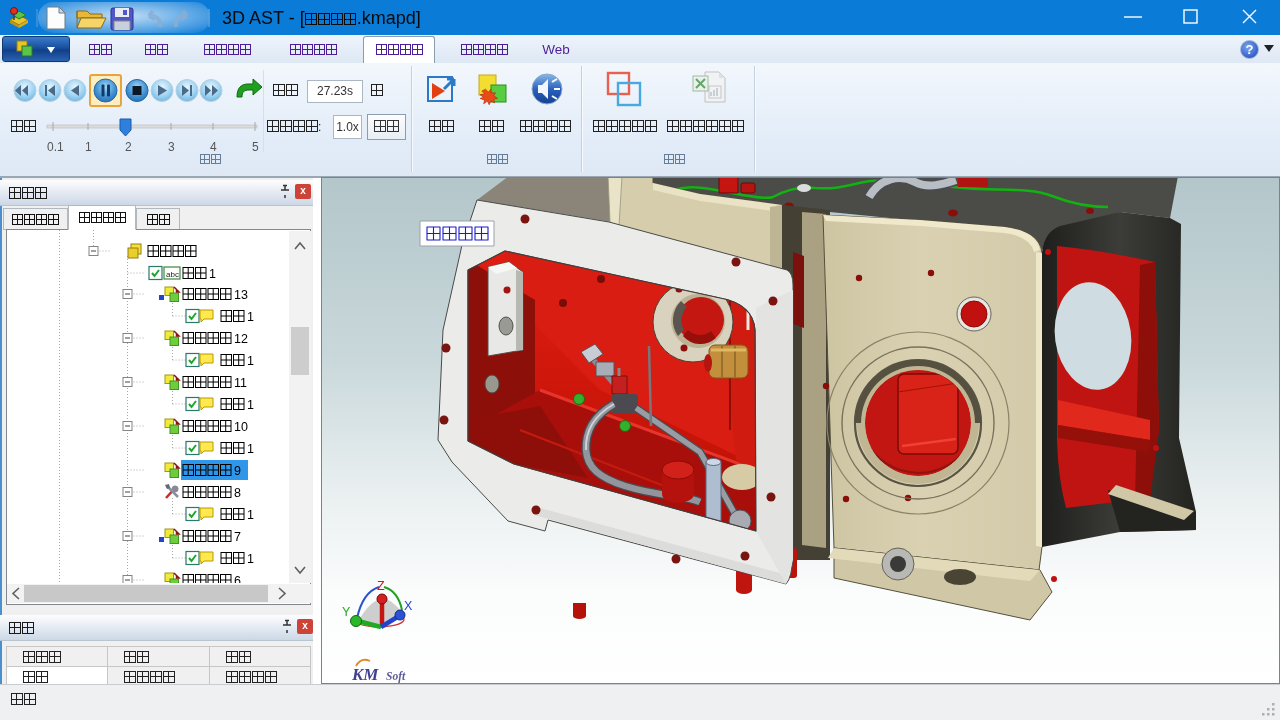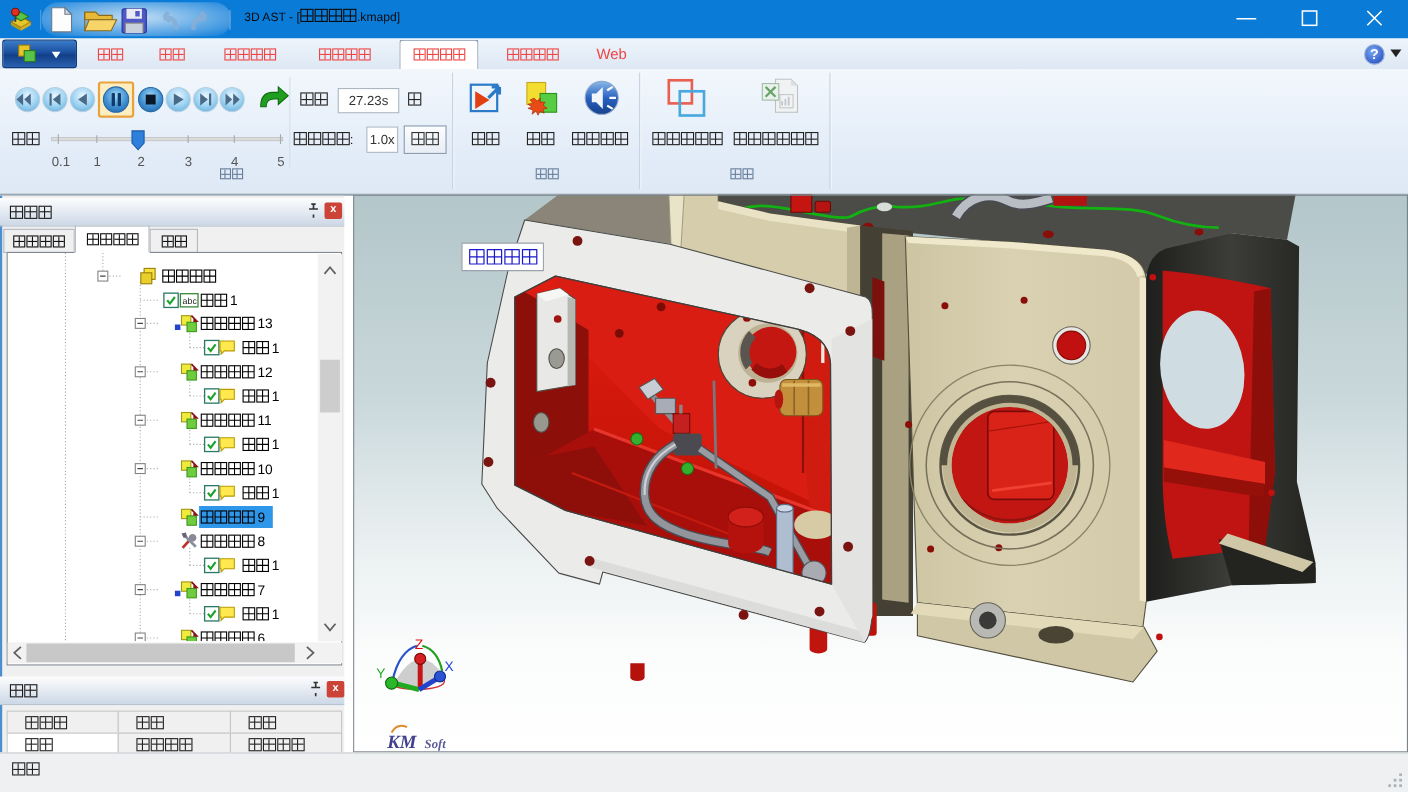--- a/index.html
+++ b/index.html
@@ -12,7 +12,7 @@
 
 #title{left:0;top:0;width:1280px;height:35px;background:#0b7bd8}
 #qatpill{left:38px;top:2px;width:172px;height:31px;border-radius:15px;background:radial-gradient(ellipse at 50% 45%,rgba(255,255,255,.75),rgba(255,255,255,.25) 70%,rgba(255,255,255,0) 100%)}
-#titletext{left:222px;top:8px;font-size:11px;color:#0a0a0a;white-space:nowrap}
+#titletext{left:222px;top:8px;font-size:18px;color:#0a0a0a;white-space:nowrap}
 .winbtn{top:0;width:46px;height:34px;color:#fff}
 
 #menurow{left:0;top:35px;width:1280px;height:28px;background:linear-gradient(#eef4fb,#dde8f4)}

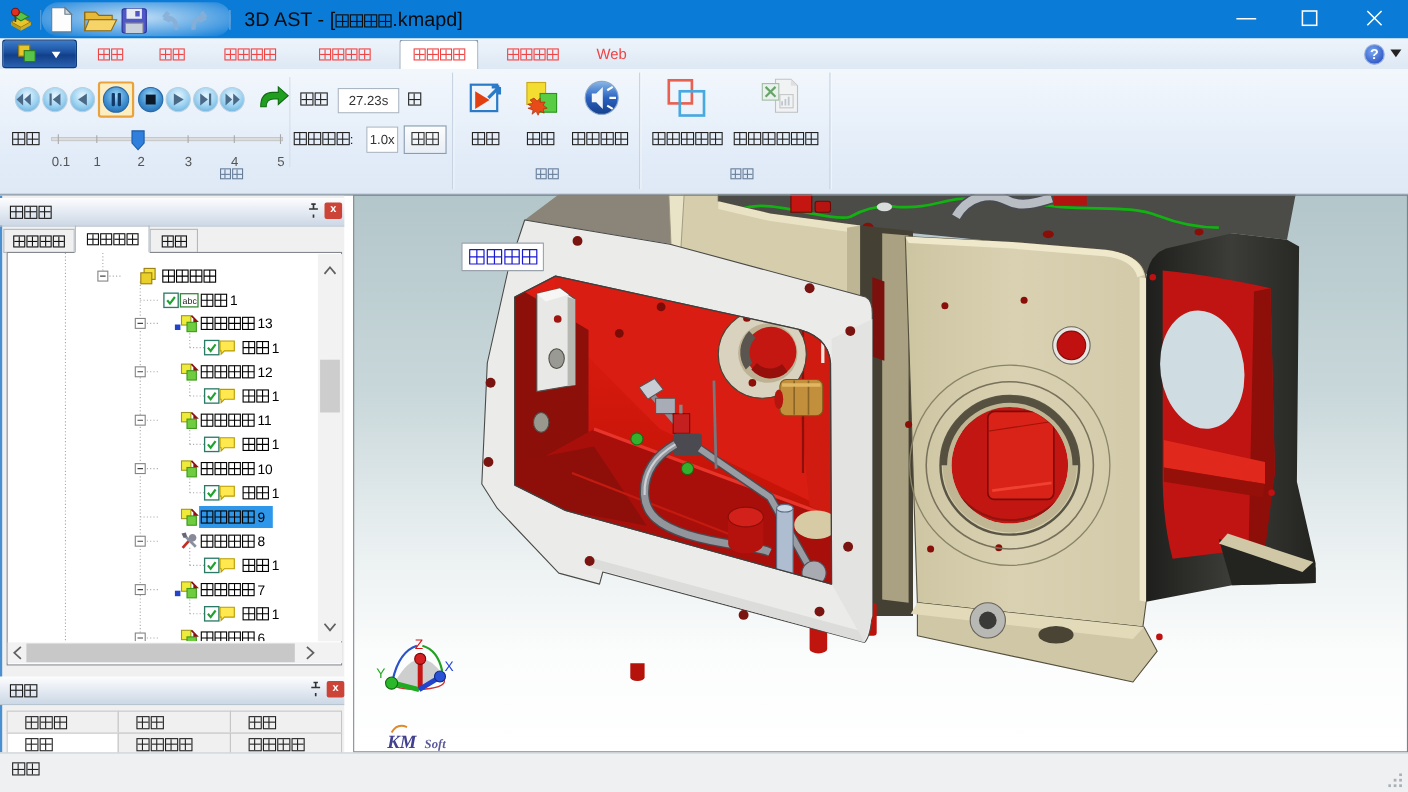--- a/index.html
+++ b/index.html
@@ -17,7 +17,7 @@
 
 #menurow{left:0;top:35px;width:1280px;height:28px;background:linear-gradient(#eef4fb,#dde8f4)}
 #appbtn{left:2px;top:36px;width:68px;height:26px;border-radius:3px;background:linear-gradient(#3a7ccA,#1a4f9e 45%,#123f88 55%,#2a62b0);border:1px solid #0e3a78}
-.mtab{top:37px;height:25px;font-size:13px;color:#ef4444;display:flex;align-items:center;justify-content:center}
+.mtab{top:37px;height:25px;font-size:13px;color:#4c1d95;display:flex;align-items:center;justify-content:center}
 #activetab{left:363px;top:36px;width:72px;height:27px;background:#fff;border:1px solid #8a9cb0;border-bottom:none;border-radius:3px 3px 0 0}
 
 #ribbon{left:0;top:63px;width:1280px;height:113px;background:linear-gradient(#f2f7fc,#e2ecf8 70%,#dfe9f6)}

